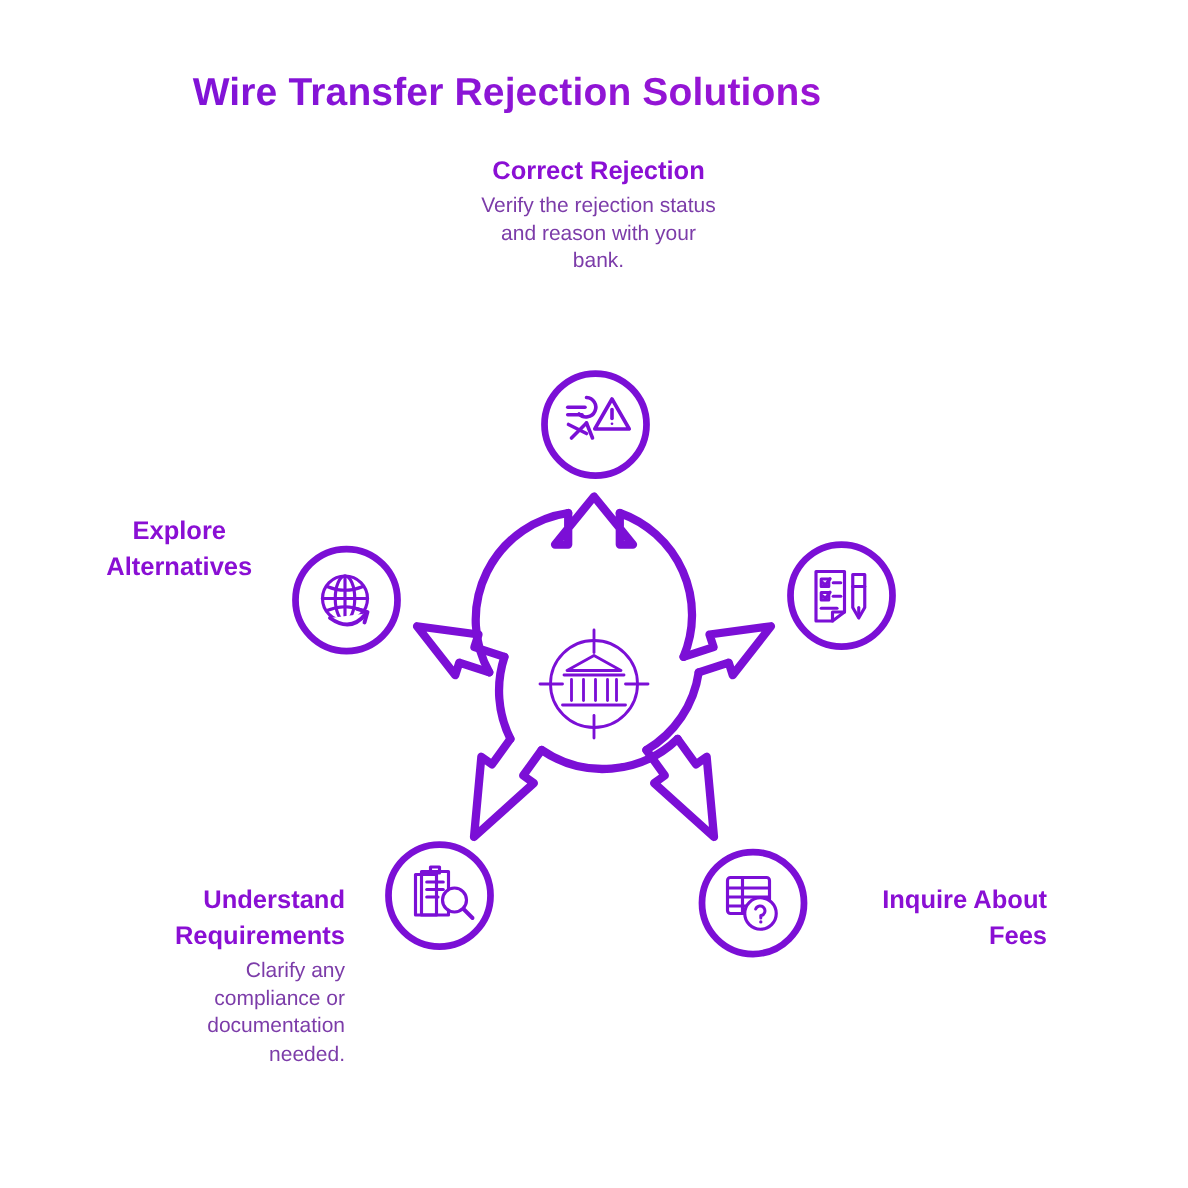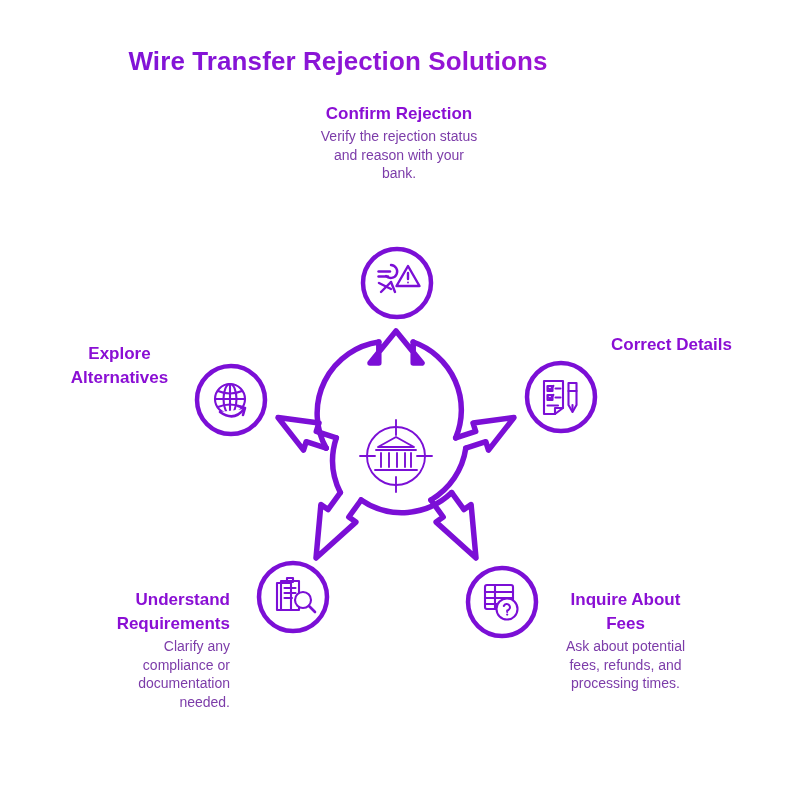--- a/index.html
+++ b/index.html
@@ -248,7 +248,7 @@
 </svg>
 
 <div class="node-text" id="txt-confirm">
-  <div class="node-heading">Confirm Rejection</div>
+  <div class="node-heading">Correct Rejection</div>
   <div class="node-desc">Verify the rejection status and reason with your bank.</div>
 </div>
 

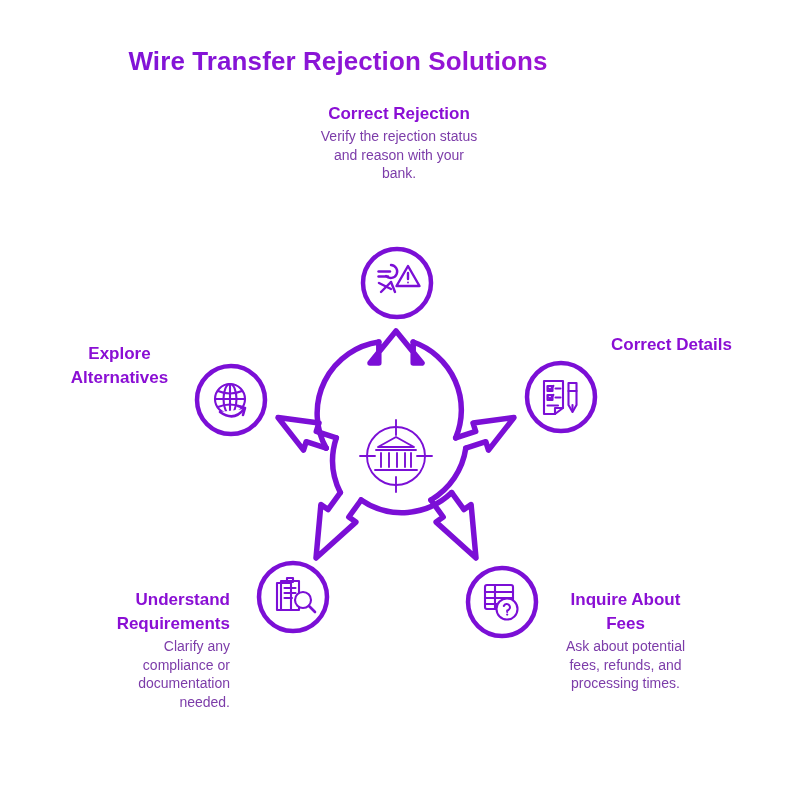--- a/index.html
+++ b/index.html
@@ -253,7 +253,6 @@
 </div>
 
 <div class="node-text" id="txt-correct">
-  <div class="node-heading">Correct Details</div>
 </div>
 
 <div class="node-text" id="txt-inquire">

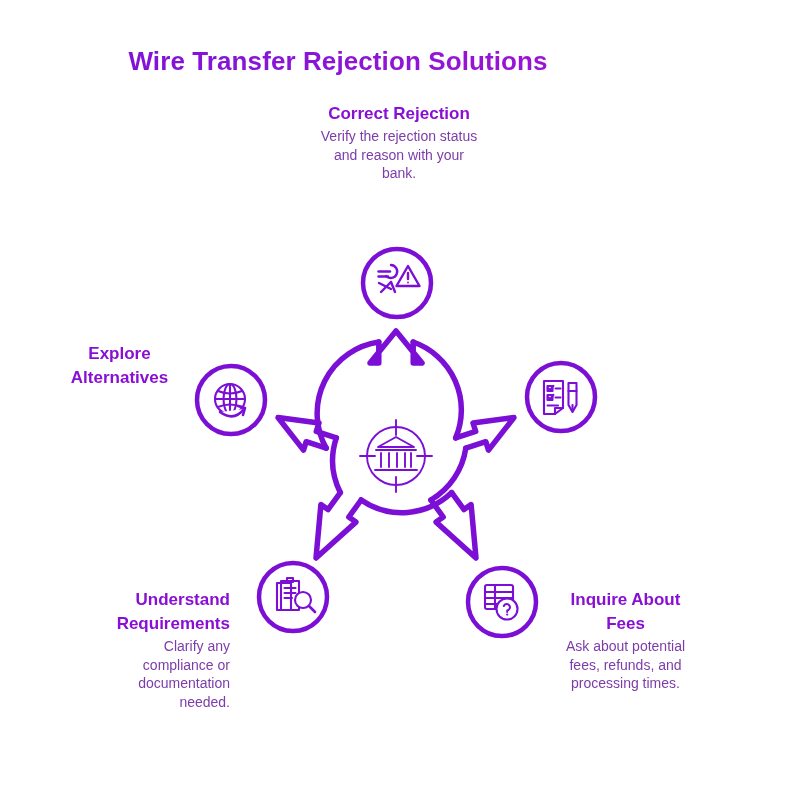--- a/index.html
+++ b/index.html
@@ -59,7 +59,7 @@
   #txt-explore      { top: 342px;  left: 52px;  width: 135px; text-align: center; }
   #txt-correct      { top: 333px;  left: 611px; width: 140px; text-align: left; }
   #txt-understand   { top: 588px;  left: 96px; width: 134px; text-align: right; }
-  #txt-inquire      { top: 588px;  left: 553px; width: 145px; text-align: center; }
+  #txt-inquire      { top: 588px;  left: 553px; width: 145px; text-align: right; }
 </style>
 </head>
 <body>

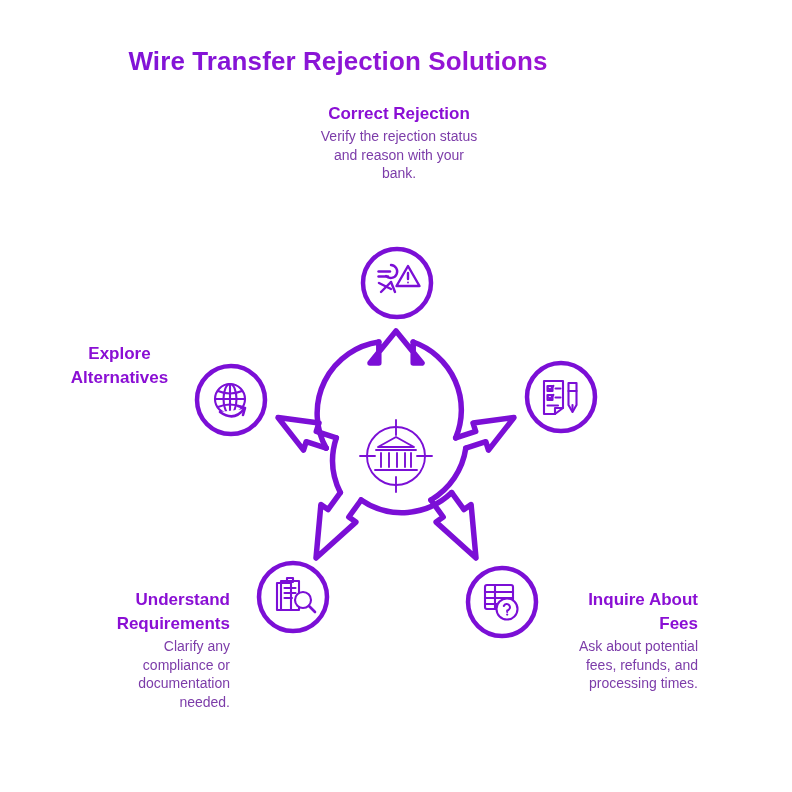--- a/index.html
+++ b/index.html
@@ -257,7 +257,6 @@
 
 <div class="node-text" id="txt-inquire">
   <div class="node-heading">Inquire About Fees</div>
-  <div class="node-desc">Ask about potential fees, refunds, and processing times.</div>
 </div>
 
 <div class="node-text" id="txt-understand">

